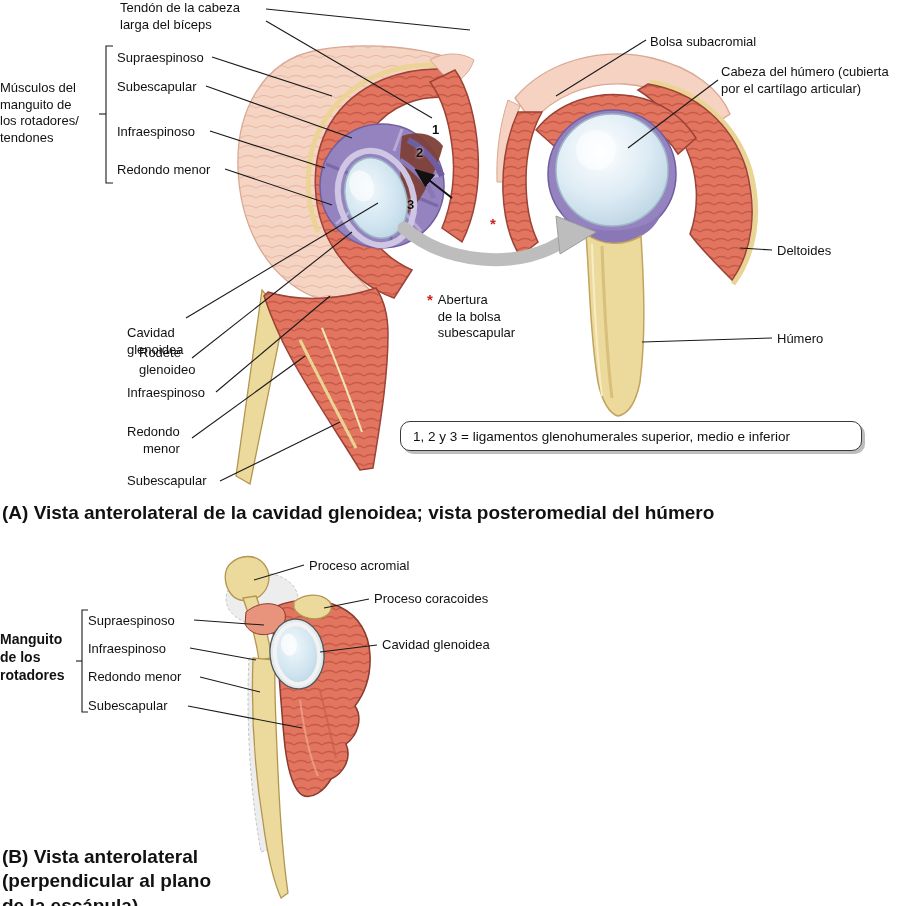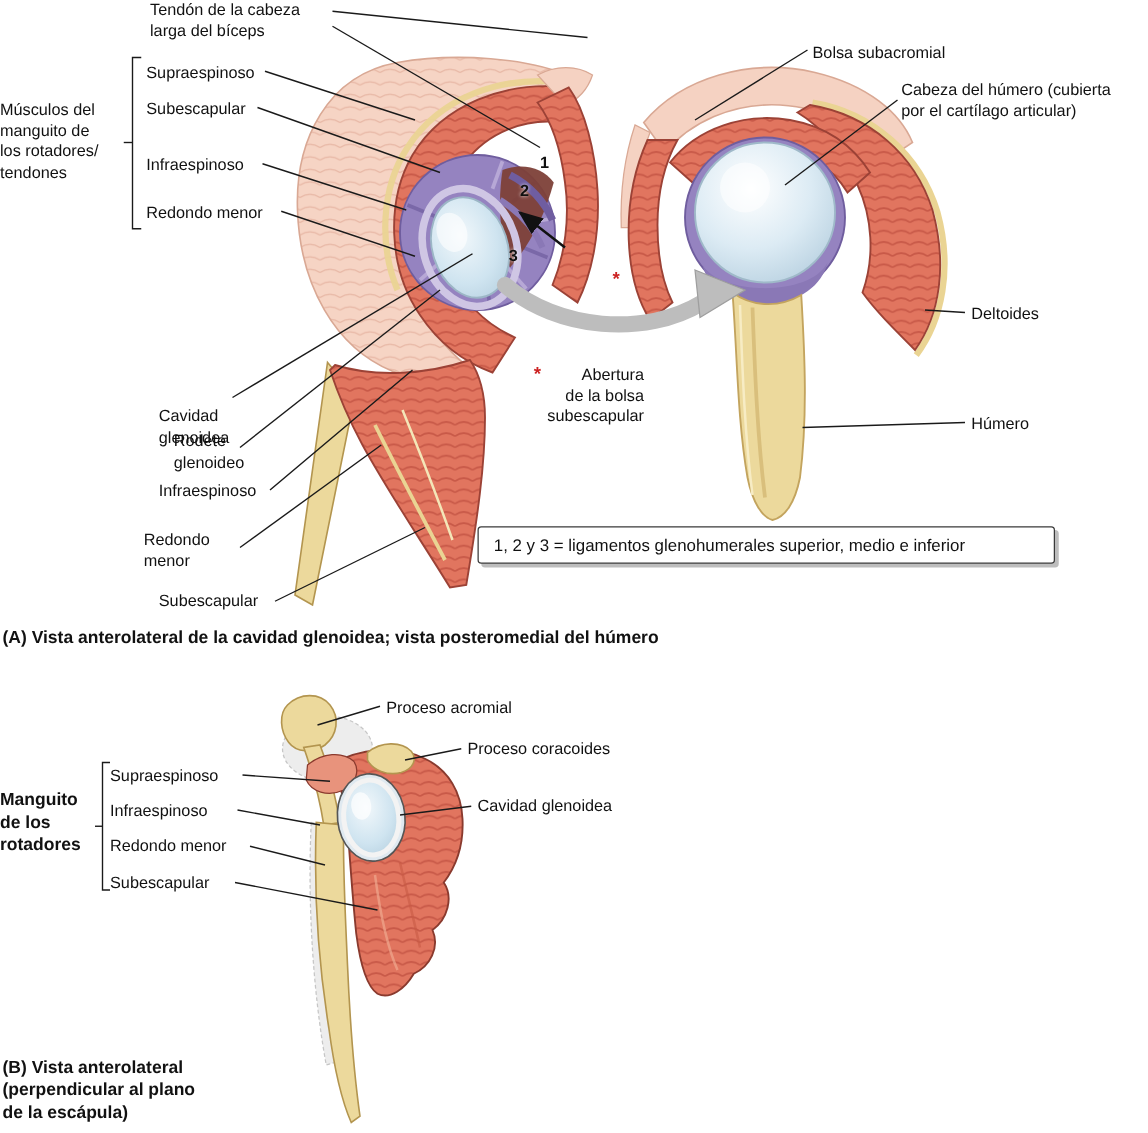--- a/index.html
+++ b/index.html
@@ -210,7 +210,7 @@
 
   <div class="abertura-row" style="left:427px;top:292px;">
     <span class="asterisk">*</span>
-    <span class="lbl" style="position:static;text-align:right;">Abertura
+    <span class="lbl" style="position:static;">Abertura
 de la bolsa
 subescapular</span>
   </div>

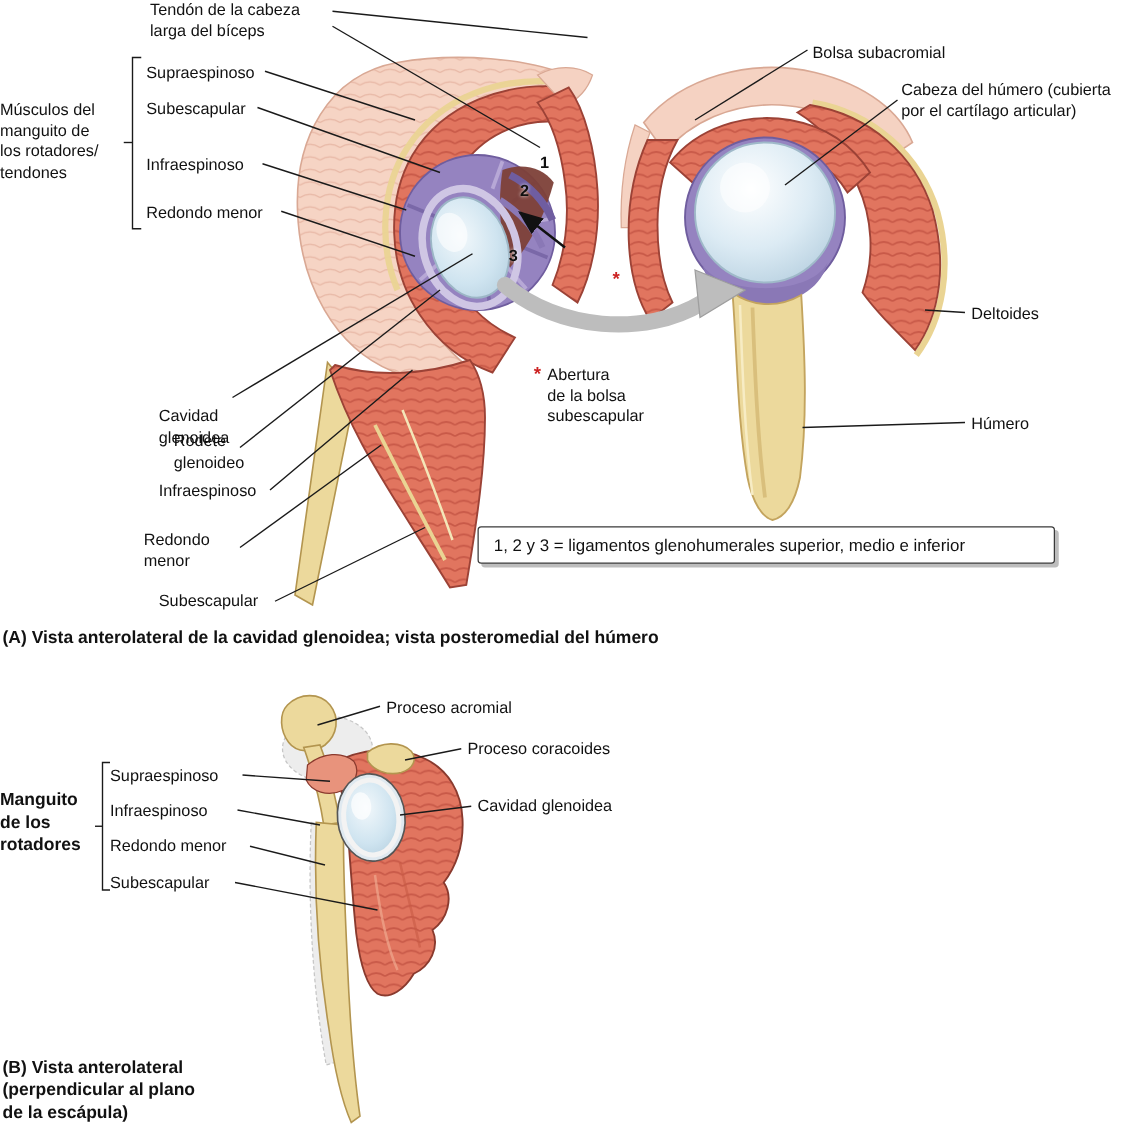--- a/index.html
+++ b/index.html
@@ -199,7 +199,7 @@
   <div class="lbl" style="left:139px;top:345px;">Rodete
 glenoideo</div>
   <div class="lbl" style="left:127px;top:385px;">Infraespinoso</div>
-  <div class="lbl" style="left:115px;top:424px;">Redondo
+  <div class="lbl" style="left:127px;top:424px;text-align:right;">Redondo
 menor</div>
   <div class="lbl" style="left:127px;top:473px;">Subescapular</div>
 

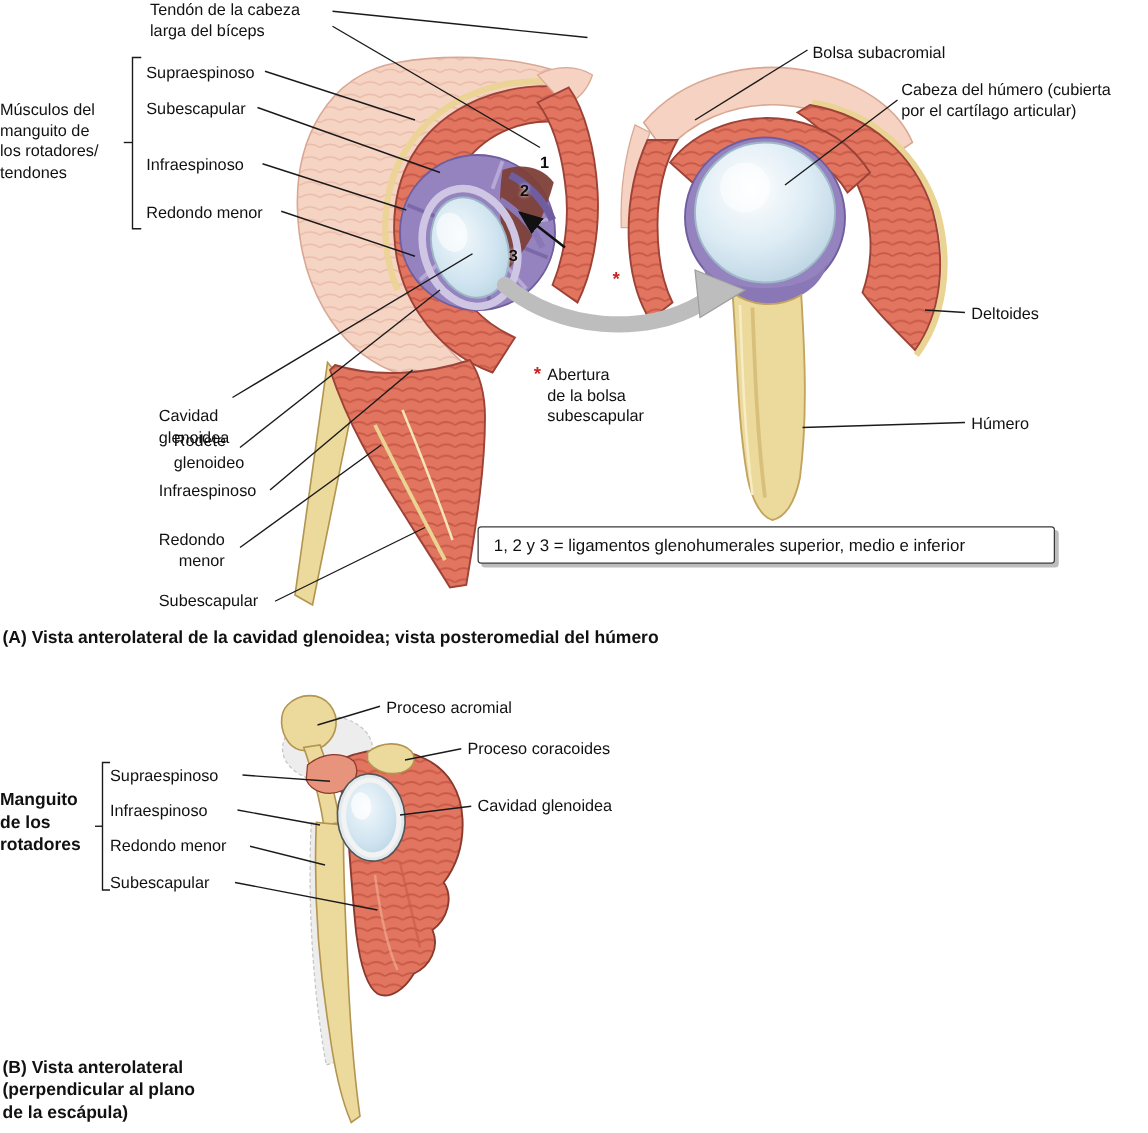--- a/index.html
+++ b/index.html
@@ -215,7 +215,7 @@
 subescapular</span>
   </div>
 
-  <div id="legend-box" style="left:382px;top:421px;width:436px;">
+  <div id="legend-box" style="left:400px;top:421px;width:436px;border-radius:10px;">
     <span>1, 2 y 3 = ligamentos glenohumerales superior, medio e inferior</span>
   </div>
 

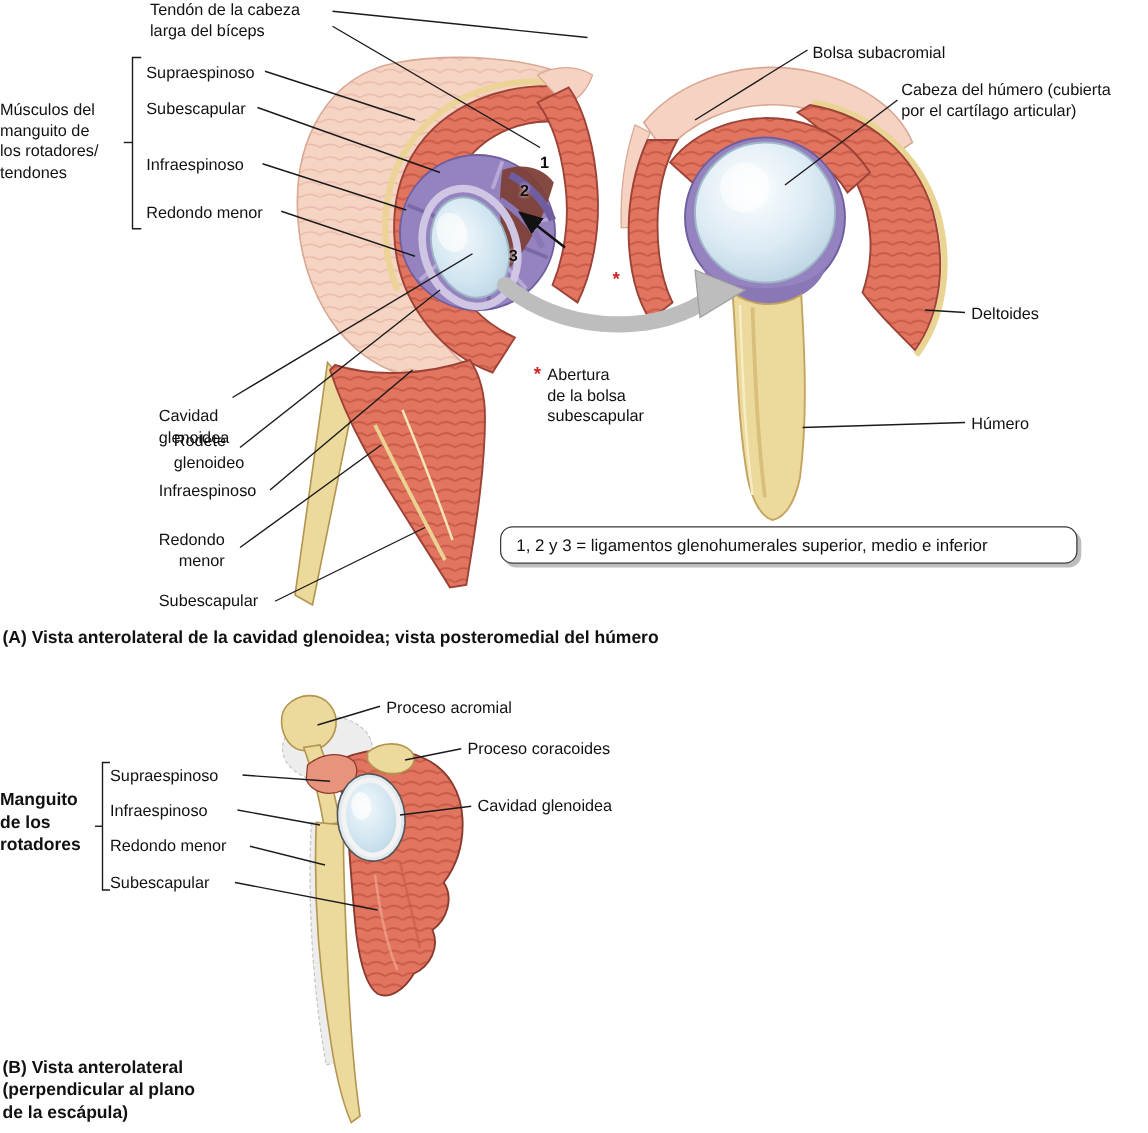--- a/index.html
+++ b/index.html
@@ -8,7 +8,7 @@
   #art{position:absolute;left:0;top:0;z-index:1;}
   .lbl{position:absolute;z-index:3;font-size:13px;line-height:1.28;white-space:pre-line;color:#111;}
   .bold{font-weight:bold;}
-  .caption{font-size:14px;font-weight:bold;}
+  .caption{font-size:19px;font-weight:bold;}
   .num{position:absolute;z-index:4;font-size:13px;font-weight:600;color:#101010;
        text-shadow:0 0 3px rgba(255,255,255,.9);}
   .asterisk{color:var(--asterisk-red,#cc2222);font-weight:bold;font-size:15px;line-height:1;}

